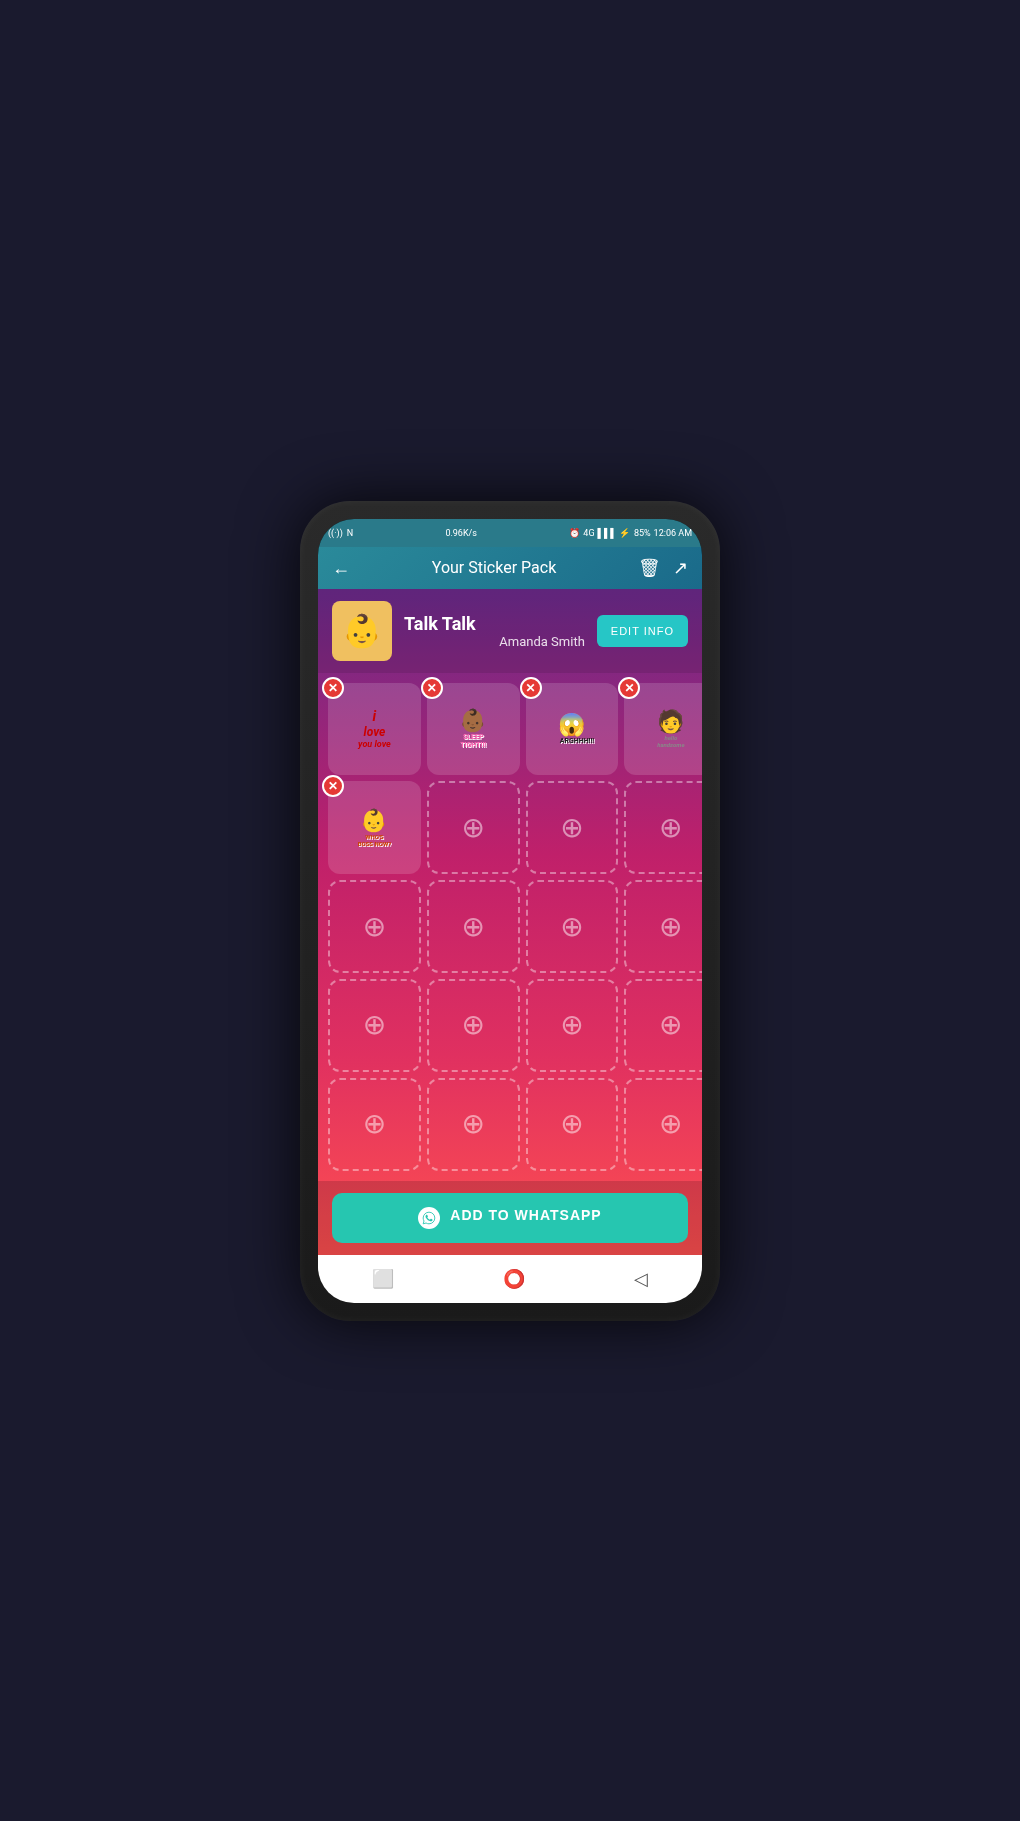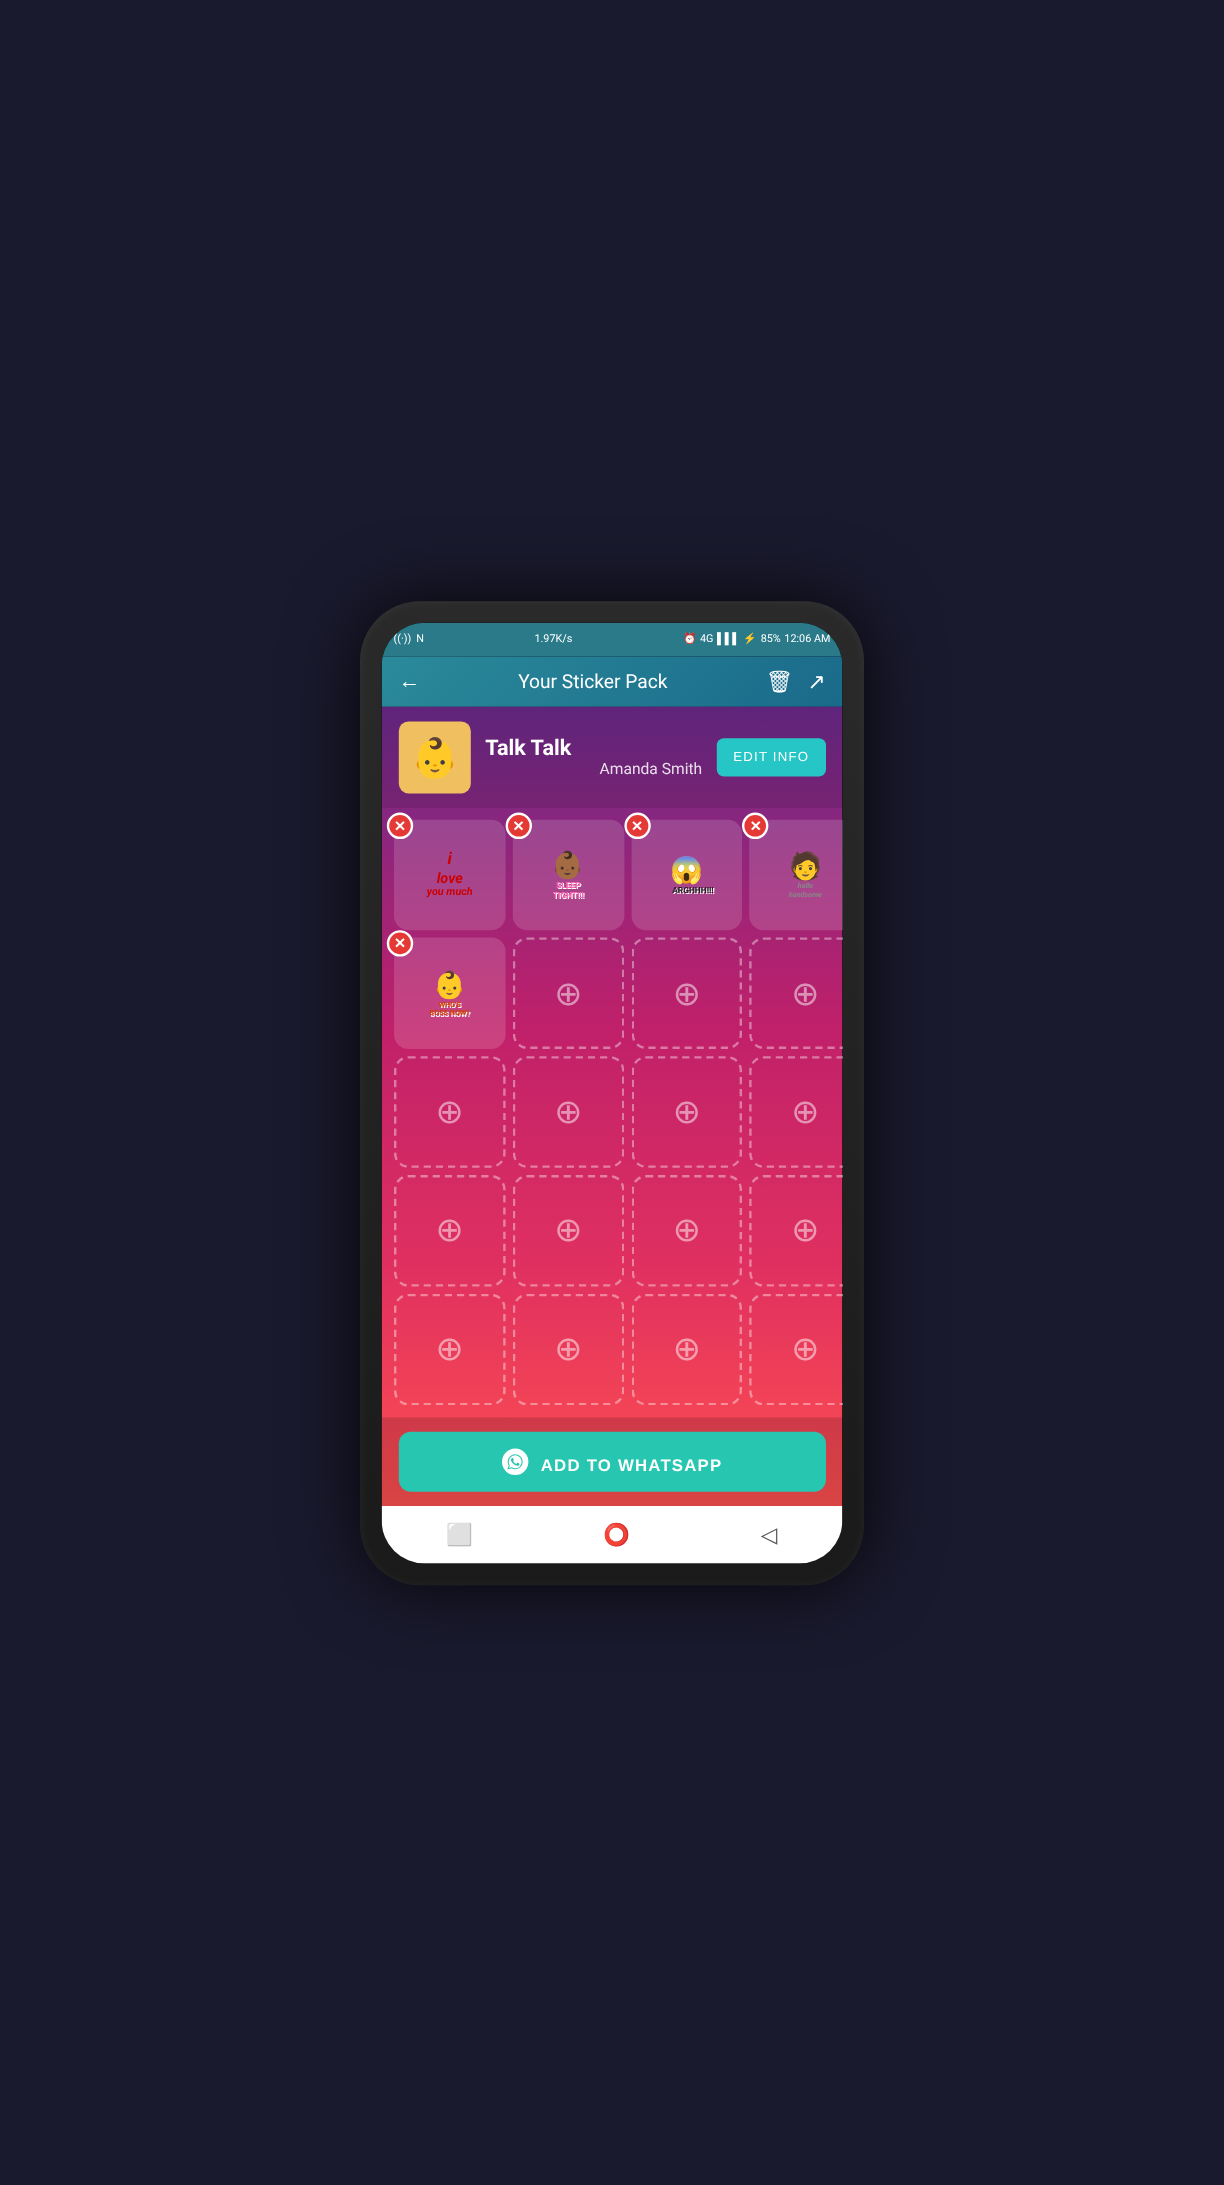--- a/index.html
+++ b/index.html
@@ -239,7 +239,7 @@
         <span>((·))</span>
         <span>N</span>
       </div>
-      <div>1.97K/s</div>
+      <div>0.96K/s</div>
       <div class="status-right">
         <span>⏰</span>
         <span>4G</span>

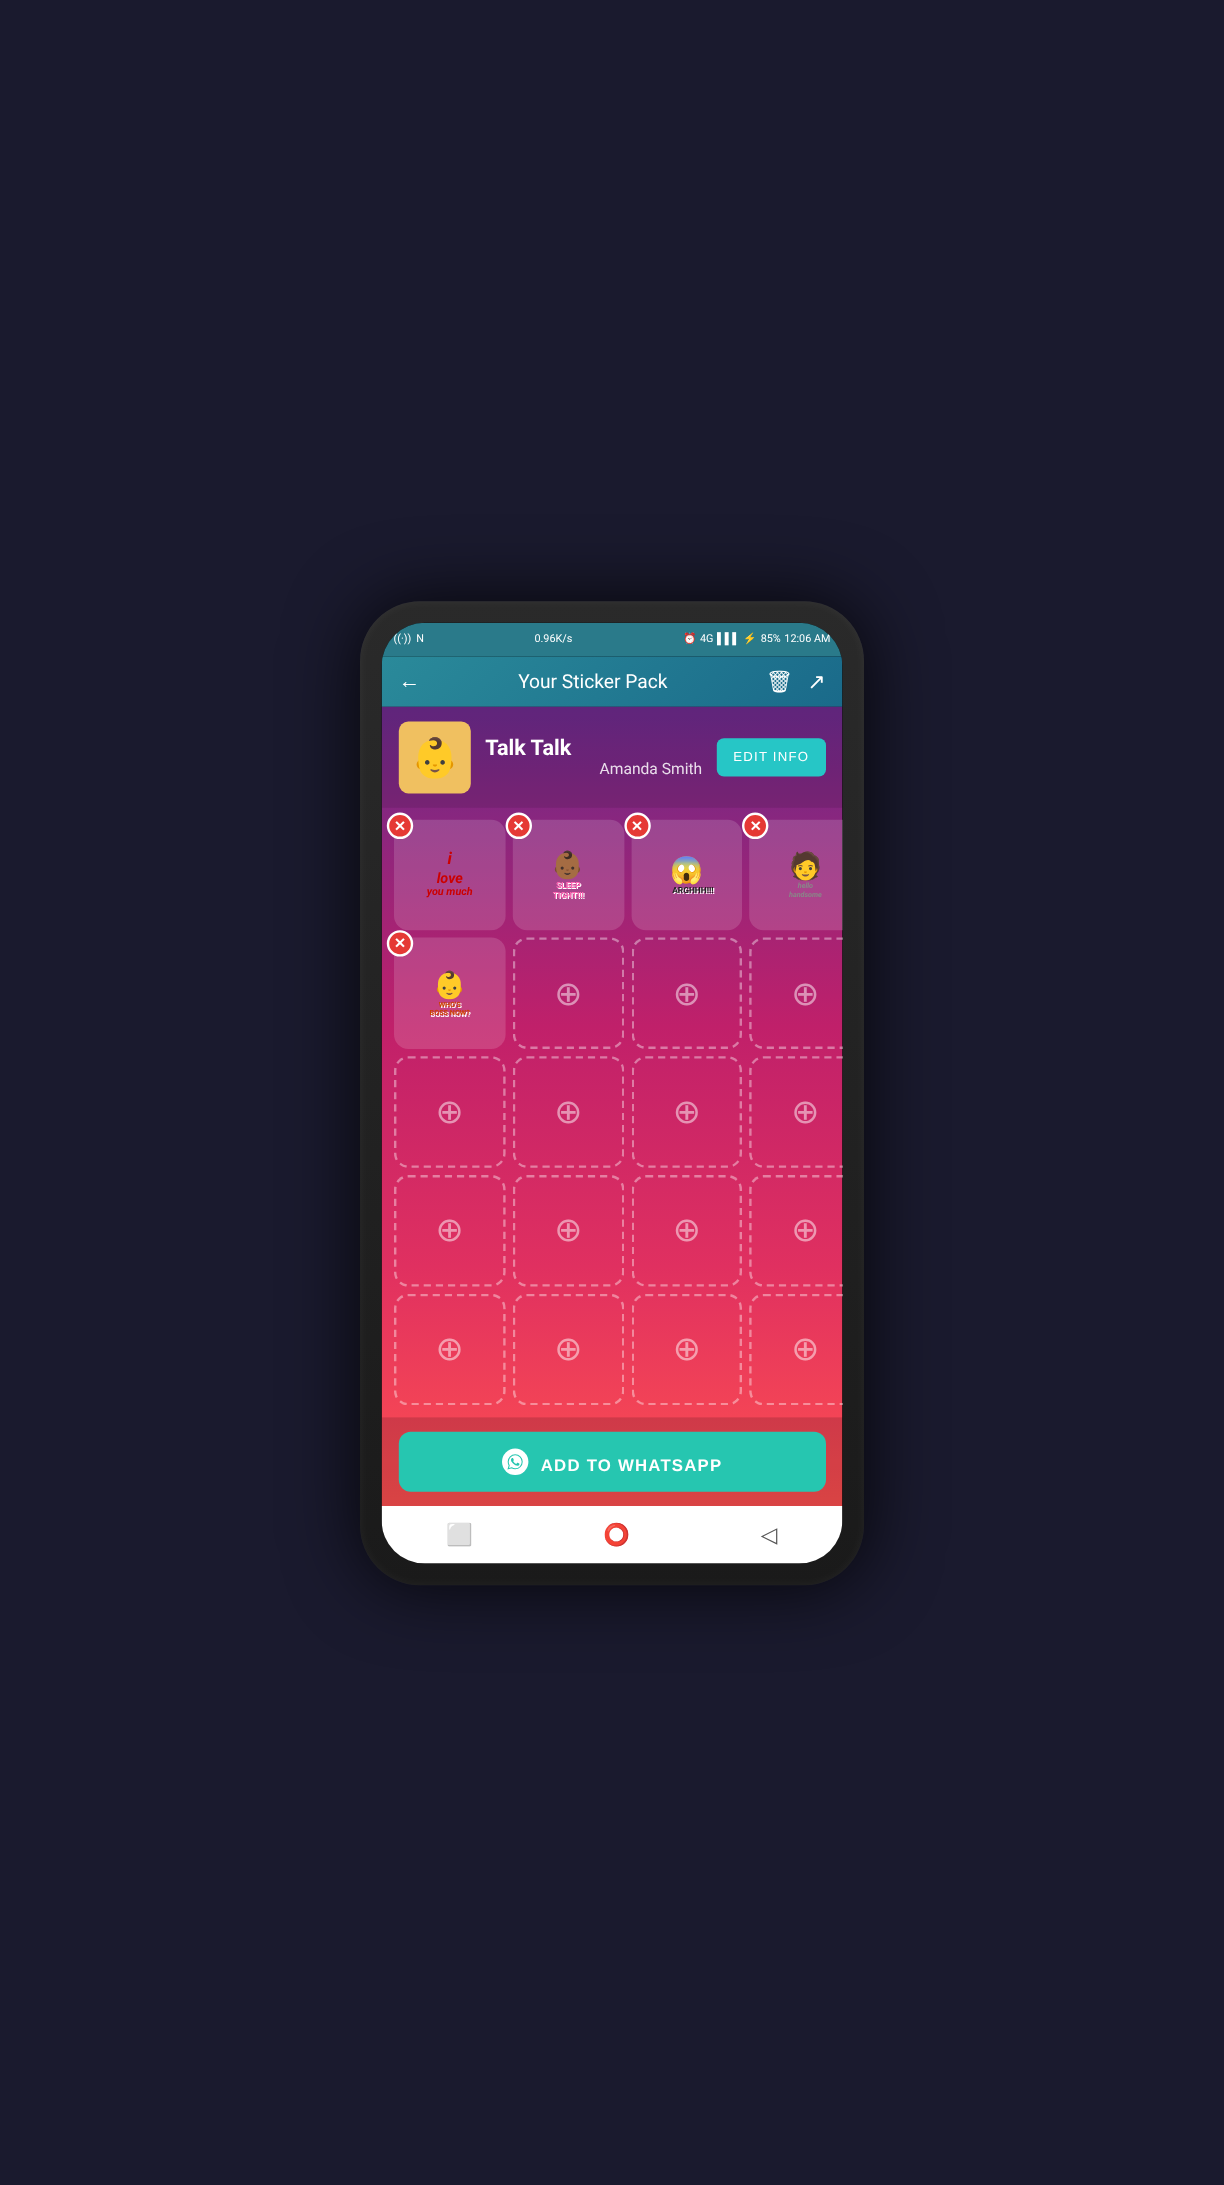--- a/index.html
+++ b/index.html
@@ -279,7 +279,7 @@
           <div style="text-align:center; font-size:9px; font-style:italic; font-weight:bold; color:#cc0000; line-height:1.2; padding:4px;">
             <div style="font-size:14px;">i</div>
             <div style="font-size:12px; color:#cc0000;font-style:italic;">love</div>
-            <div>you much</div>
+            <div>you love</div>
           </div>
         </div>
 

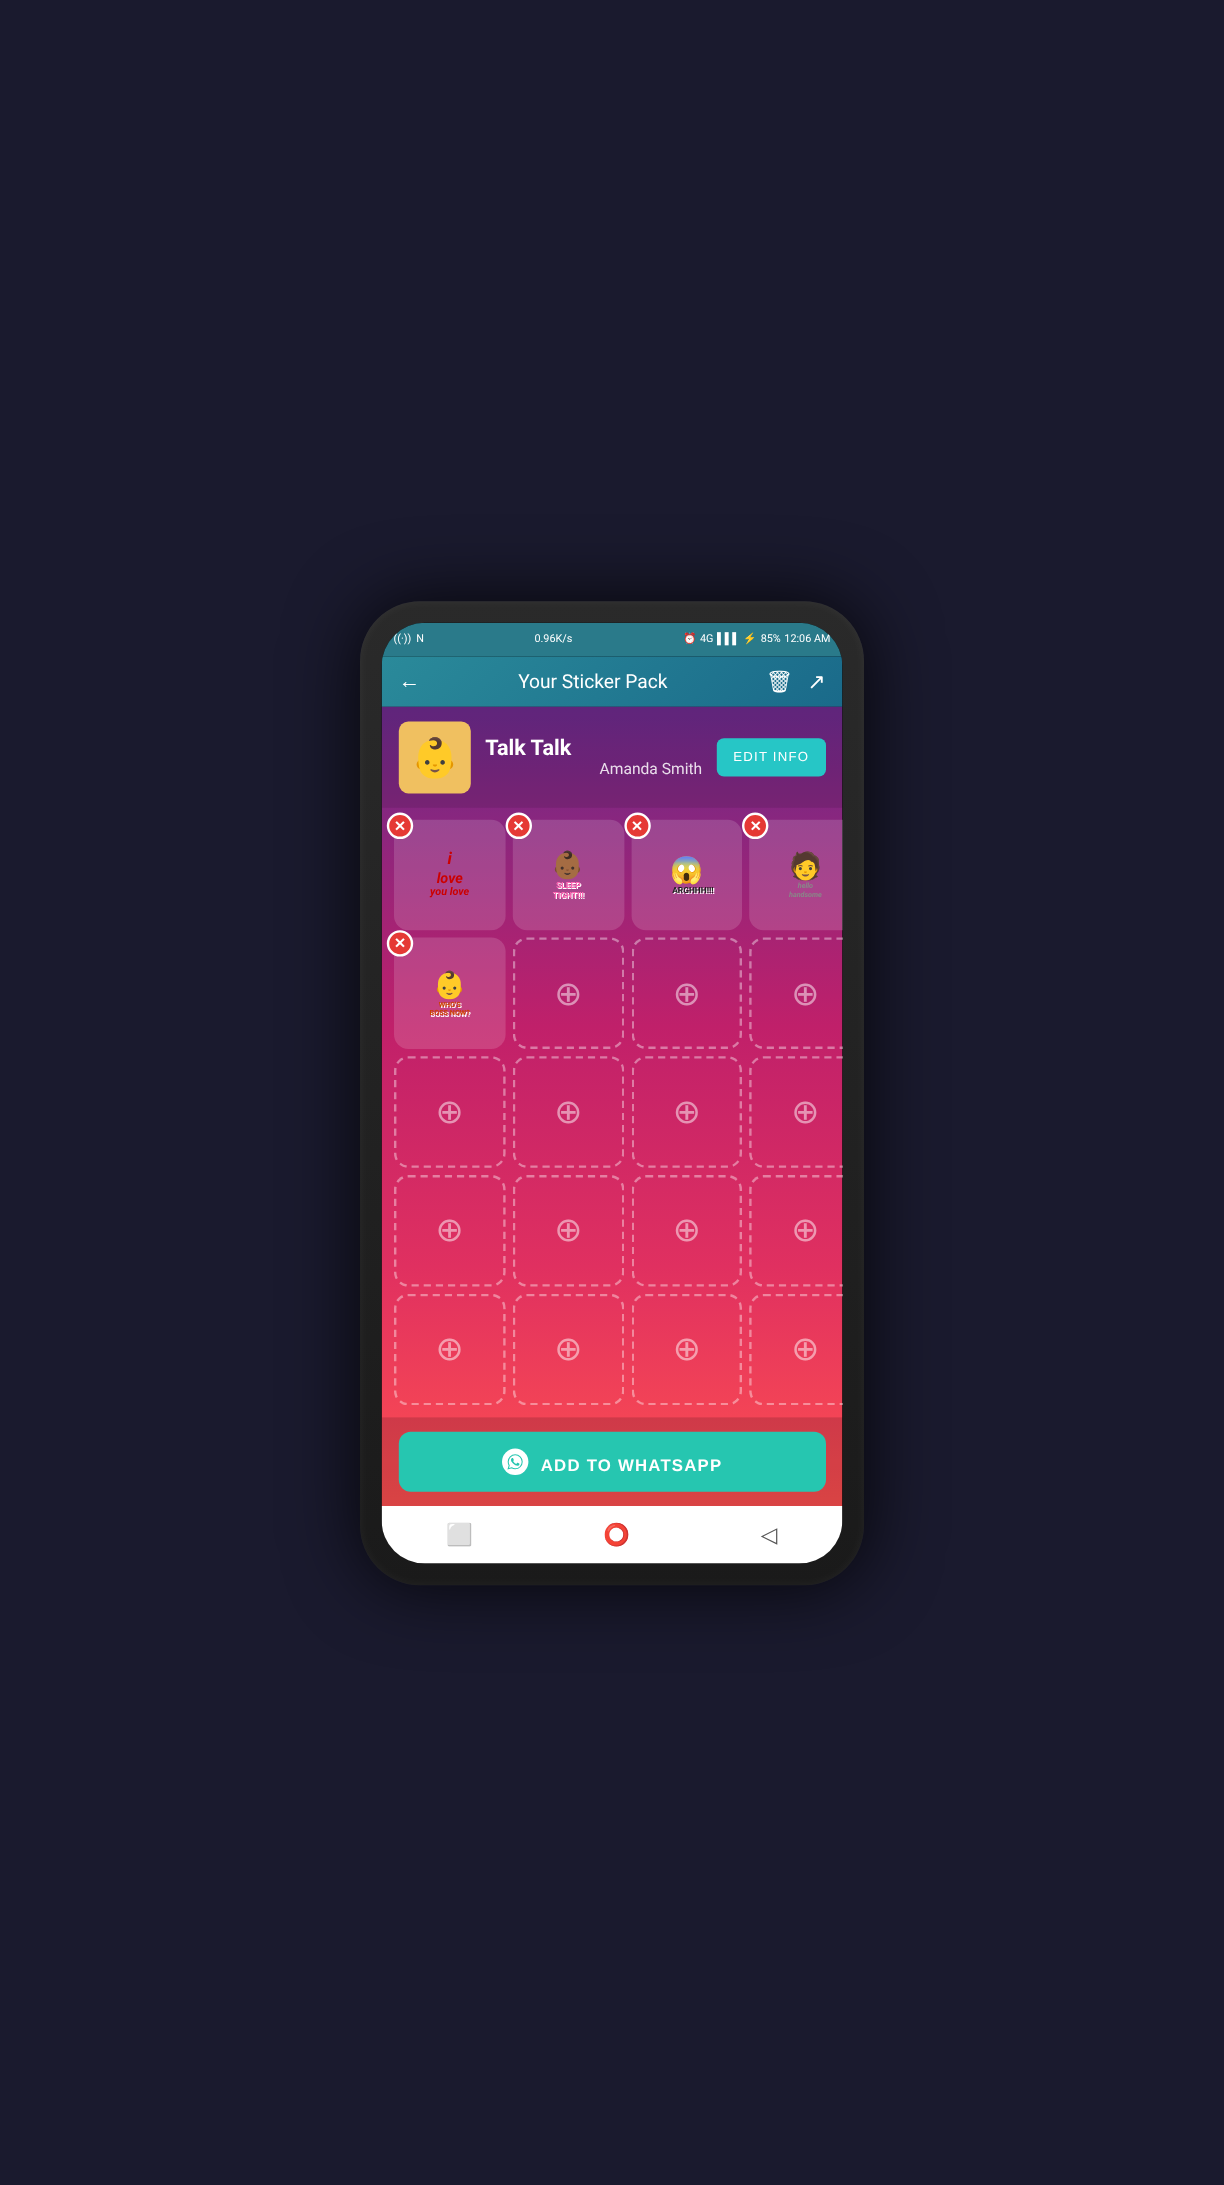--- a/index.html
+++ b/index.html
@@ -197,7 +197,7 @@
       letter-spacing: 1px;
       cursor: pointer;
       display: flex;
-      align-items: flex-end;
+      align-items: flex-start;
       justify-content: center;
       gap: 10px;
     }

